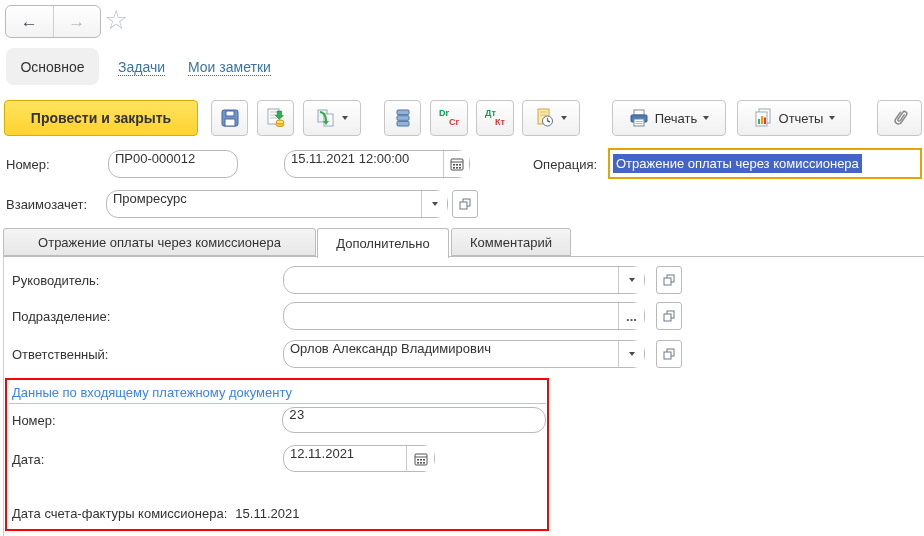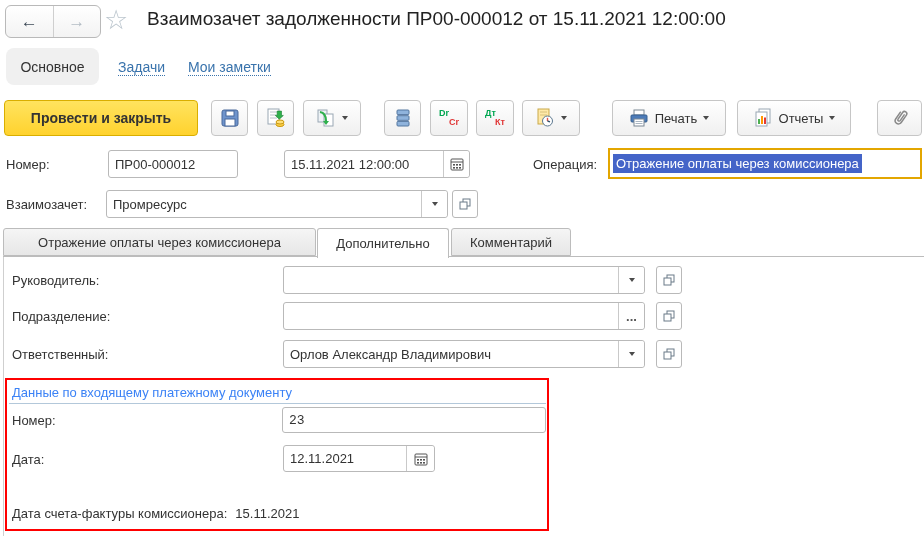--- a/index.html
+++ b/index.html
@@ -83,7 +83,6 @@
       </div>
   </div>
   <div class="star">☆</div>
-  <div class="title">Взаимозачет задолженности ПР00-000012 от 15.11.2021 12:00:00</div>
 
   <div class="main-section-tab">Основное</div>
   <a class="navlink" style="left:118px;">Задачи</a>

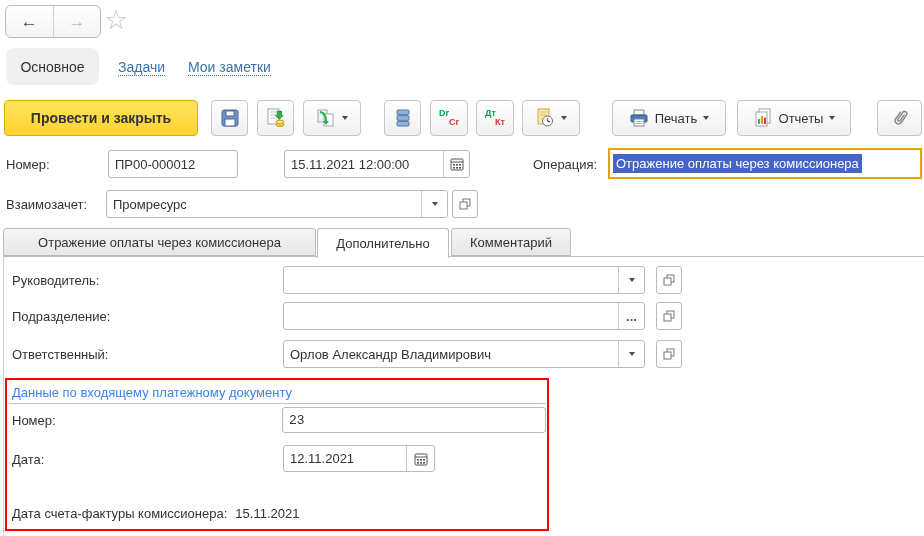--- a/index.html
+++ b/index.html
@@ -41,8 +41,8 @@
   .btn-label { font-size:13px; color:#333; }
 
   
-  .inp { position:absolute; border:1px solid #b9b9b9; border-radius:3px; background:#fff;
-    display:flex; align-items:center; color:#333; font-size:13px; }
+  .inp { position:absolute; border:1px solid #b9b9b9; border-radius:12px; background:#fff;
+    display:flex; align-items:flex-start; color:#333; font-size:13px; }
   .inp .val { flex:1; padding:0 6px; white-space:nowrap; overflow:hidden; }
   .inp .sect { width:26px; align-self:stretch; border-left:1px solid #c9c9c9;
     display:flex; align-items:center; justify-content:center; cursor:pointer; background:#fff;

